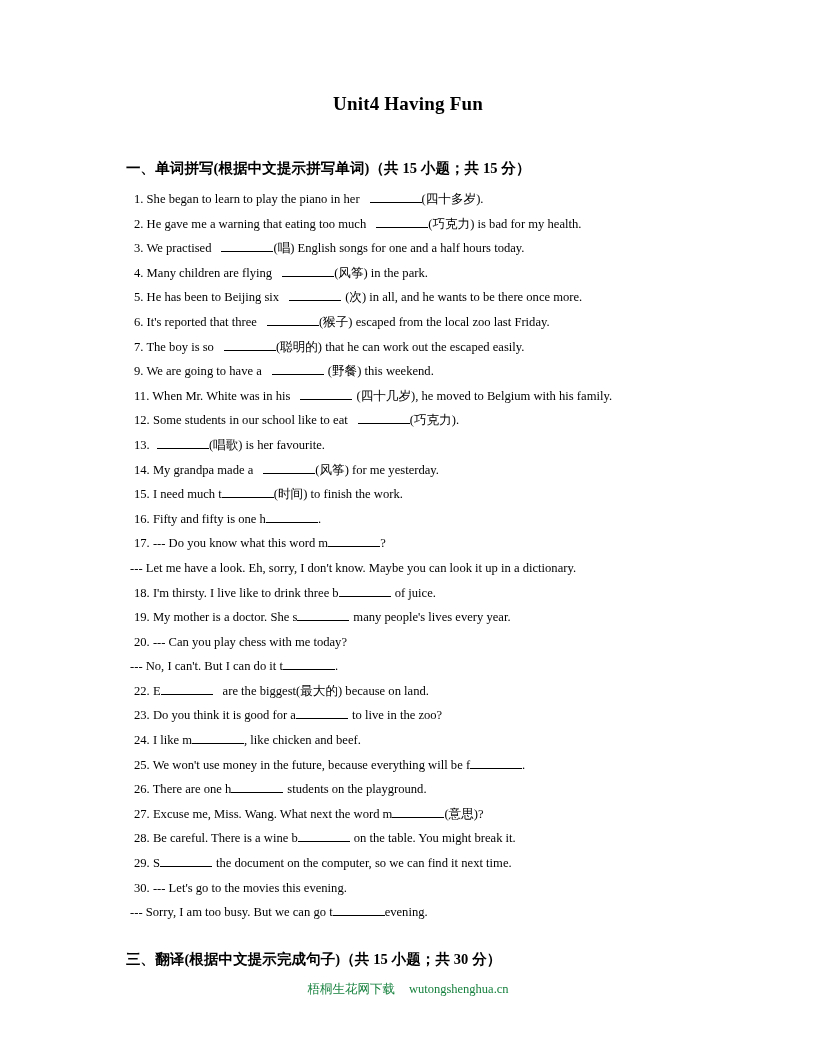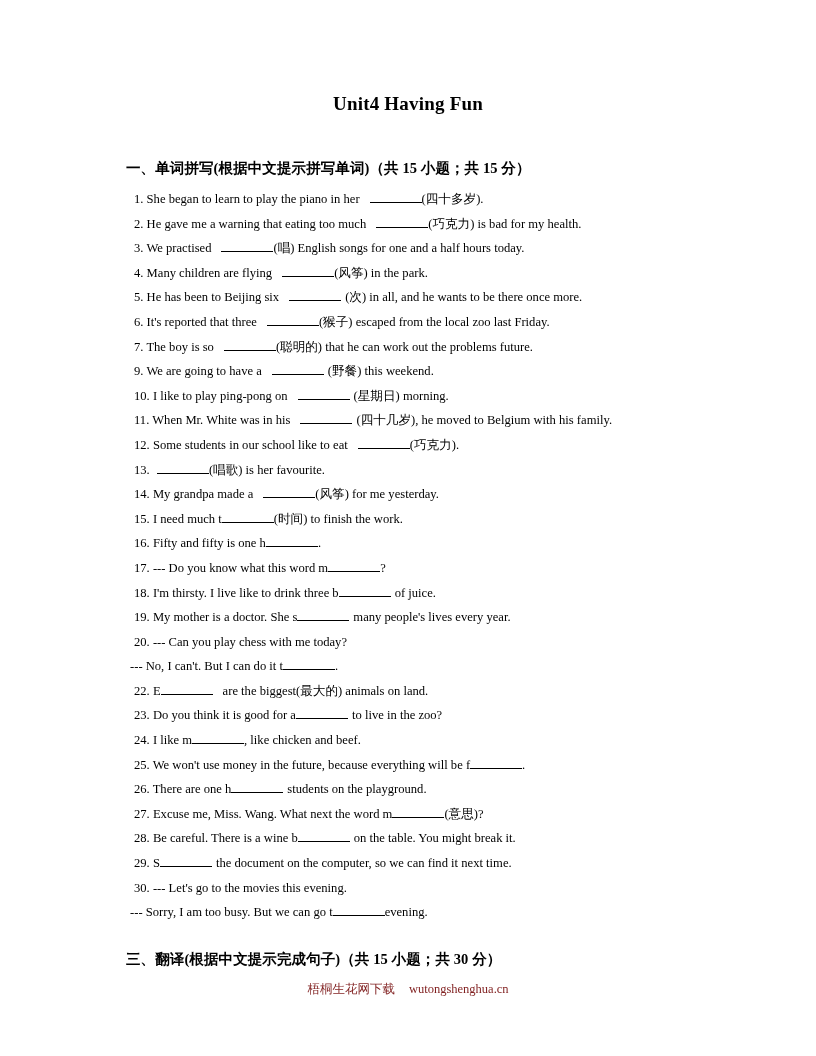--- a/index.html
+++ b/index.html
@@ -106,7 +106,7 @@
         <div class="q"><span>4. </span><span>Many children are flying</span><span class="gap-md"></span><span class="blank w1"></span><span class="cn">(风筝) in the park.</span></div>
         <div class="q"><span>5. </span><span>He has been to Beijing six</span><span class="gap-md"></span><span class="blank w1"></span><span class="gap-sm"></span><span class="cn">(次) in all, and he wants to be there once more.</span></div>
         <div class="q"><span>6. </span><span>It's reported that three</span><span class="gap-md"></span><span class="blank w1"></span><span class="cn">(猴子) escaped from the local zoo last Friday.</span></div>
-        <div class="q"><span>7. </span><span>The boy is so</span><span class="gap-md"></span><span class="blank w1"></span><span class="cn">(聪明的) that he can work out the problems future.</span></div>
+        <div class="q"><span>7. </span><span>The boy is so</span><span class="gap-md"></span><span class="blank w1"></span><span class="cn">(聪明的) that he can work out the escaped easily.</span></div>
         <div class="q"><span>9. </span><span>We are going to have a</span><span class="gap-md"></span><span class="blank w1"></span><span class="gap-sm"></span><span class="cn">(野餐) this weekend.</span></div>
         <div class="q"><span>10. </span><span>I like to play ping-pong on</span><span class="gap-md"></span><span class="blank w1"></span><span class="gap-sm"></span><span class="cn">(星期日) morning.</span></div>
         <div class="q"><span>11. </span><span>When Mr. White was in his</span><span class="gap-md"></span><span class="blank w1"></span><span class="gap-sm"></span><span class="cn">(四十几岁), he moved to Belgium with his family.</span></div>

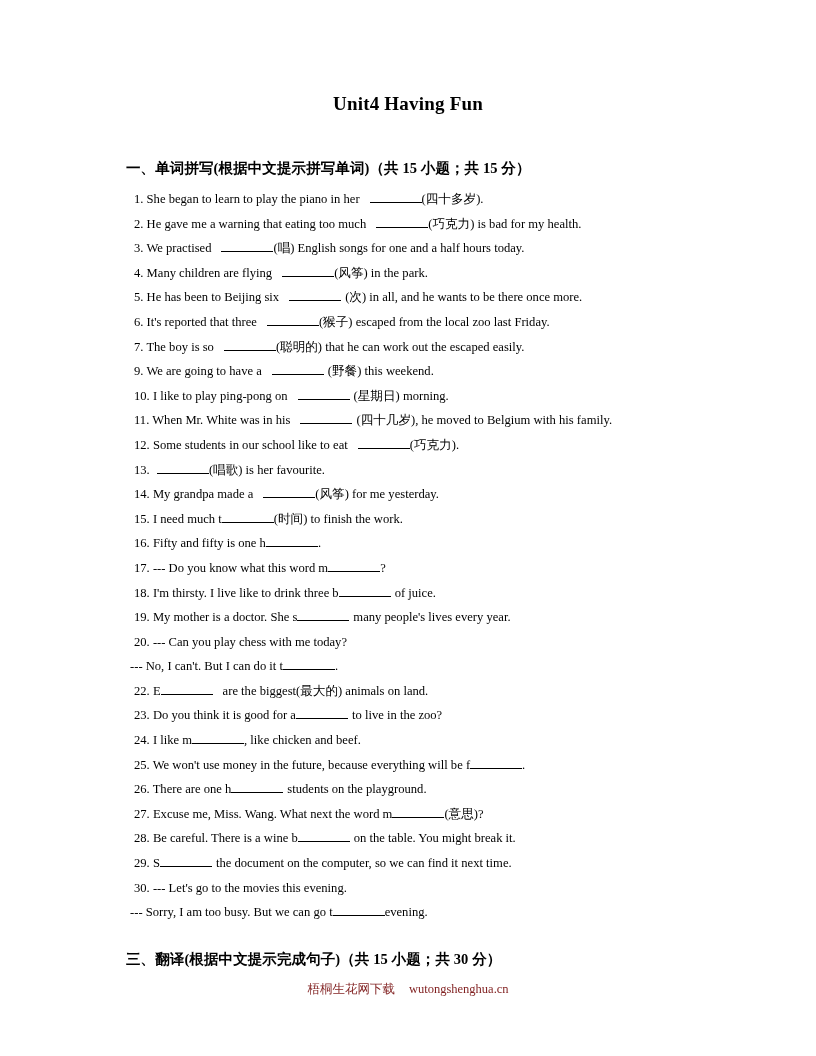--- a/index.html
+++ b/index.html
@@ -108,7 +108,6 @@
         <div class="q"><span>6. </span><span>It's reported that three</span><span class="gap-md"></span><span class="blank w1"></span><span class="cn">(猴子) escaped from the local zoo last Friday.</span></div>
         <div class="q"><span>7. </span><span>The boy is so</span><span class="gap-md"></span><span class="blank w1"></span><span class="cn">(聪明的) that he can work out the escaped easily.</span></div>
         <div class="q"><span>9. </span><span>We are going to have a</span><span class="gap-md"></span><span class="blank w1"></span><span class="gap-sm"></span><span class="cn">(野餐) this weekend.</span></div>
-        <div class="q"><span>10. </span><span>I like to play ping-pong on</span><span class="gap-md"></span><span class="blank w1"></span><span class="gap-sm"></span><span class="cn">(星期日) morning.</span></div>
         <div class="q"><span>11. </span><span>When Mr. White was in his</span><span class="gap-md"></span><span class="blank w1"></span><span class="gap-sm"></span><span class="cn">(四十几岁), he moved to Belgium with his family.</span></div>
         <div class="q"><span>12. </span><span>Some students in our school like to eat</span><span class="gap-md"></span><span class="blank w1"></span><span class="cn">(巧克力).</span></div>
         <div class="q"><span>13. </span><span class="gap-sm"></span><span class="blank w1"></span><span class="cn">(唱歌) is her favourite.</span></div>

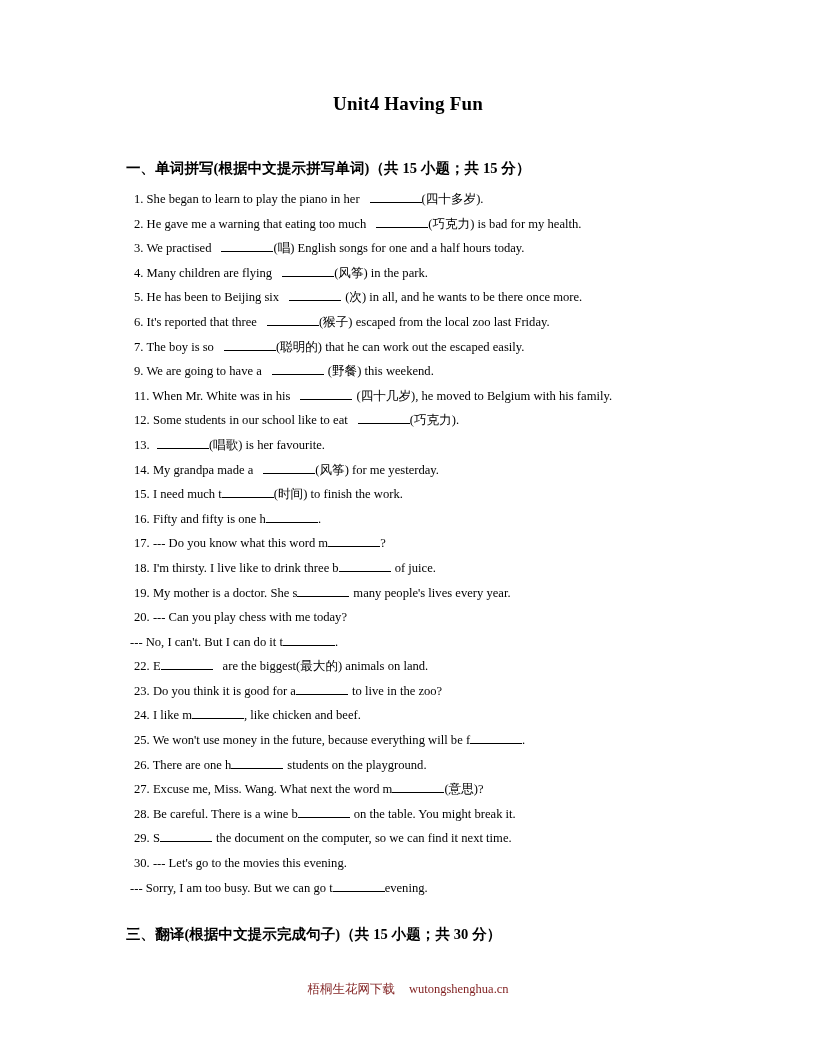--- a/index.html
+++ b/index.html
@@ -118,6 +118,7 @@
     <div class="qlist" id="list-2">
         <div class="q"><span>16. </span><span>Fifty and fifty is one h</span><span class="blank w1"></span><span class="cn">.</span></div>
         <div class="q"><span>17. </span><span>--- Do you know what this word m</span><span class="blank w1"></span><span class="cn">?</span></div>
+        <div class="q cont"><span>--- Let me have a look. Eh, sorry, I don't know. Maybe you can look it up in a dictionary.</span></div>
         <div class="q"><span>18. </span><span>I'm thirsty. I live like to drink three b</span><span class="blank w1"></span><span class="gap-sm"></span><span class="cn">of juice.</span></div>
         <div class="q"><span>19. </span><span>My mother is a doctor. She s</span><span class="blank w1"></span><span class="gap-sm"></span><span class="cn">many people's lives every year.</span></div>
         <div class="q"><span>20. </span><span>--- Can you play chess with me today?</span></div>

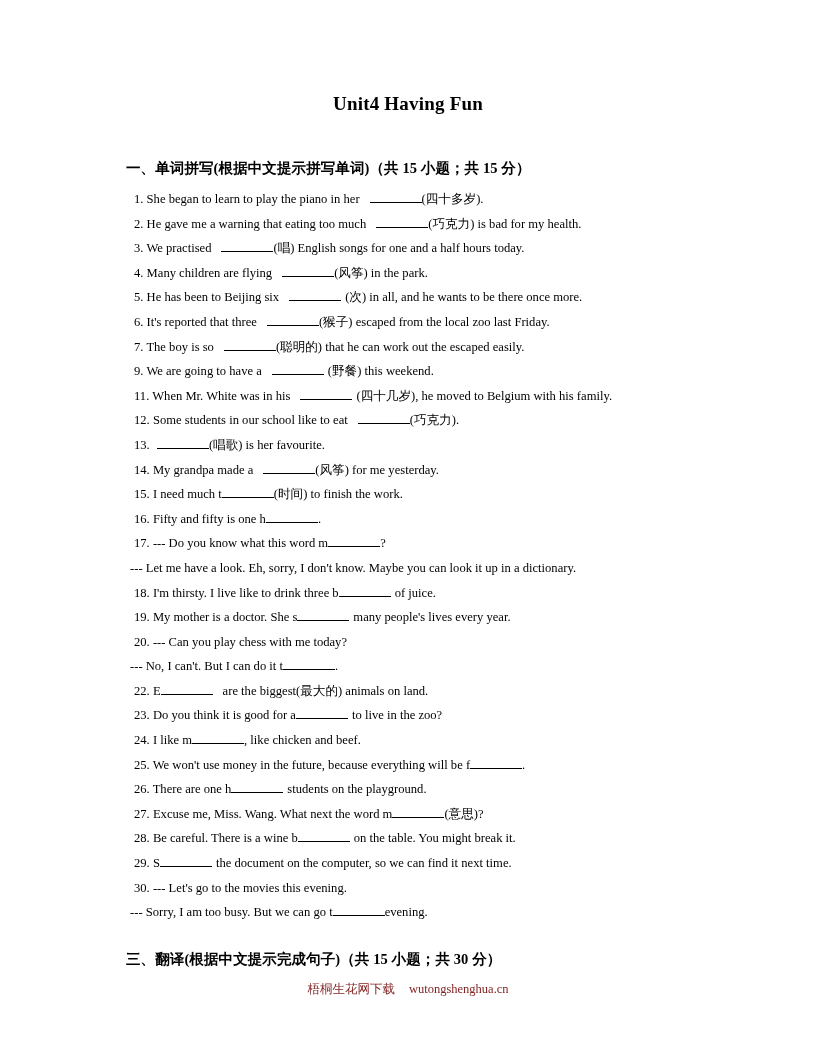--- a/index.html
+++ b/index.html
@@ -123,7 +123,7 @@
         <div class="q"><span>19. </span><span>My mother is a doctor. She s</span><span class="blank w1"></span><span class="gap-sm"></span><span class="cn">many people's lives every year.</span></div>
         <div class="q"><span>20. </span><span>--- Can you play chess with me today?</span></div>
         <div class="q cont"><span>--- No, I can't. But I can do it t</span><span class="blank w1"></span><span class="cn">.</span></div>
-        <div class="q"><span>22. </span><span>E</span><span class="blank w1"></span><span class="gap-md"></span><span class="cn">are the biggest(最大的) animals on land.</span></div>
+        <div class="q"><span>22. </span><span>E</span><span class="blank w1"></span><span class="gap-md"></span><span class="cn">are the biggest(最大的) because on land.</span></div>
         <div class="q"><span>23. </span><span>Do you think it is good for a</span><span class="blank w1"></span><span class="gap-sm"></span><span class="cn">to live in the zoo?</span></div>
         <div class="q"><span>24. </span><span>I like m</span><span class="blank w1"></span><span class="cn">, like chicken and beef.</span></div>
         <div class="q"><span>25. </span><span>We won't use money in the future, because everything will be f</span><span class="blank w1"></span><span class="cn">.</span></div>

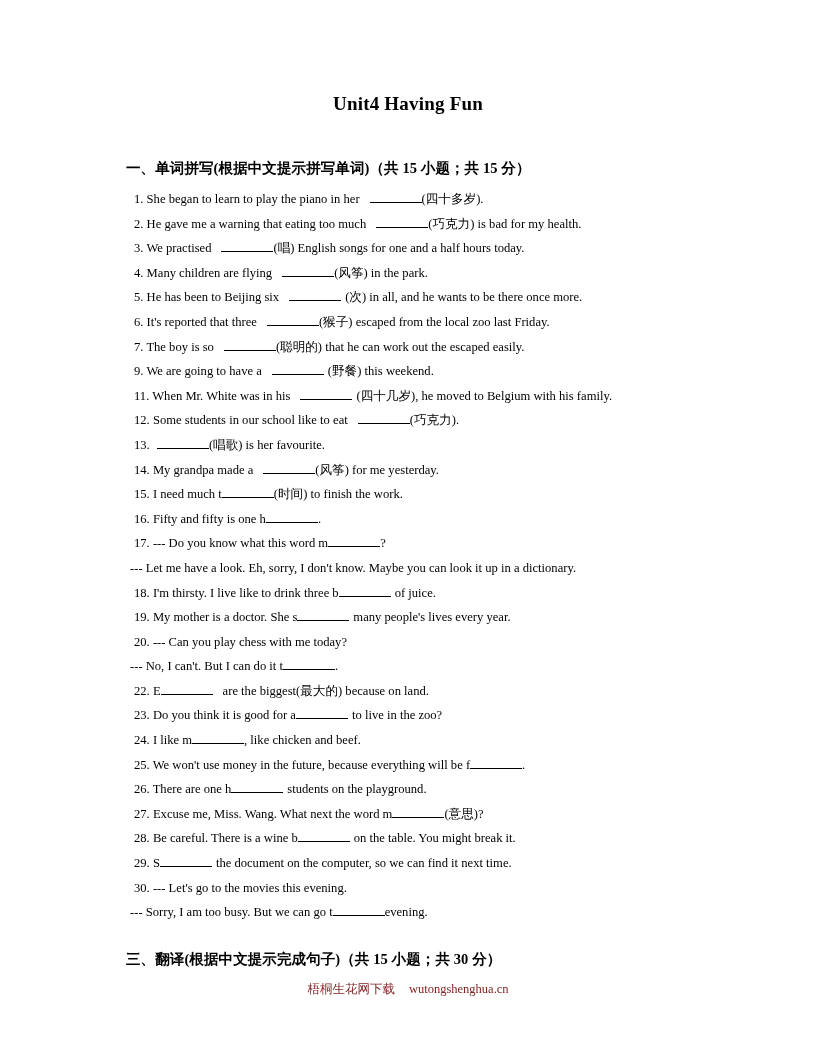--- a/index.html
+++ b/index.html
@@ -85,7 +85,7 @@
     width: 816px;
     text-align: center;
     font-size: 12.5px;
-    color: #7f1d1d;
+    color: #15803d;
   }
   .footer .site { margin-left: 14px; }
 </style>

